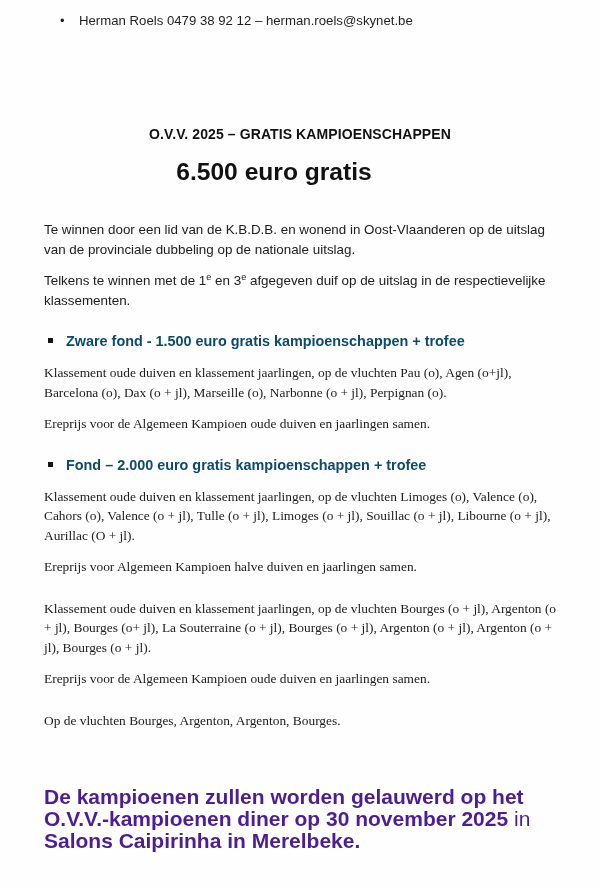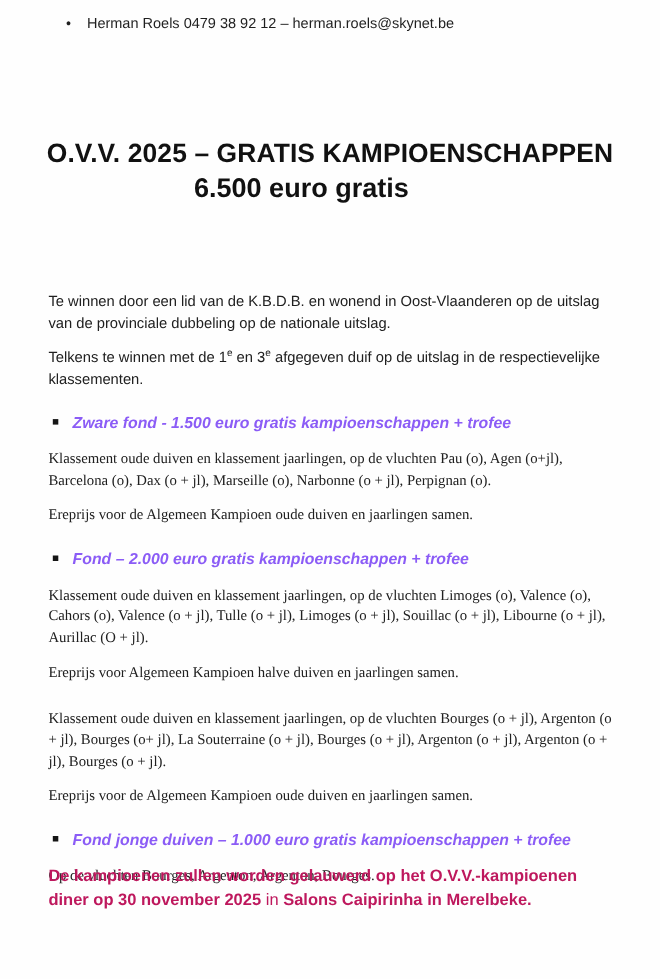--- a/index.html
+++ b/index.html
@@ -55,7 +55,7 @@
     top: 126px;
     width: 600px;
     text-align: center;
-    font-size: 24px;
+    font-size: 14px;
     font-weight: bold;
     letter-spacing: 0.1px;
     color: #111111;

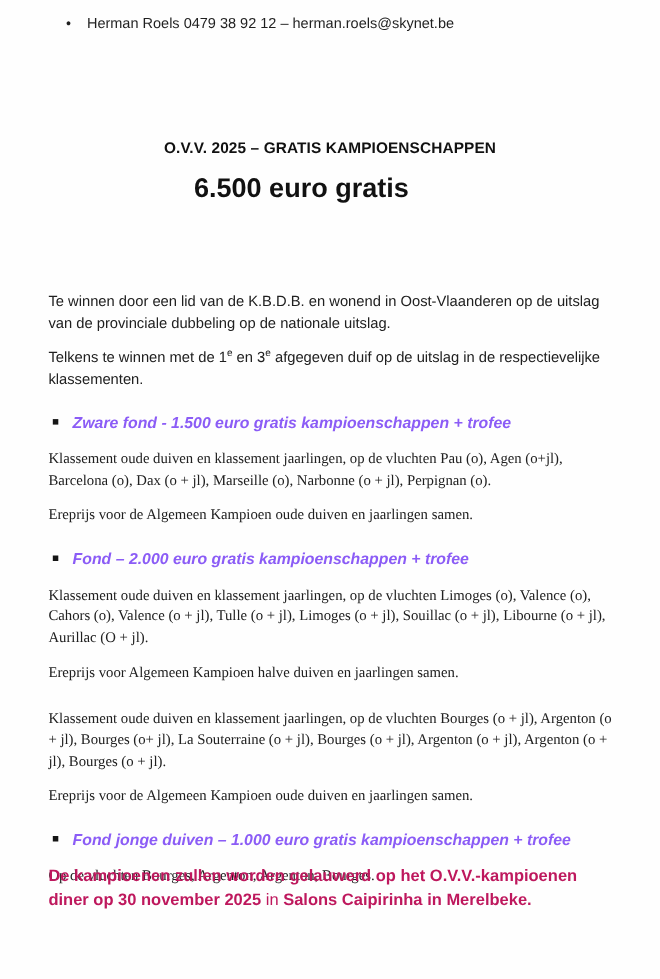--- a/index.html
+++ b/index.html
@@ -77,7 +77,6 @@
     left: 44px;
     top: 220px;
     width: 516px;
-    margin-top: 44px;
   }
   p.para {
     margin: 0 0 12px 0;

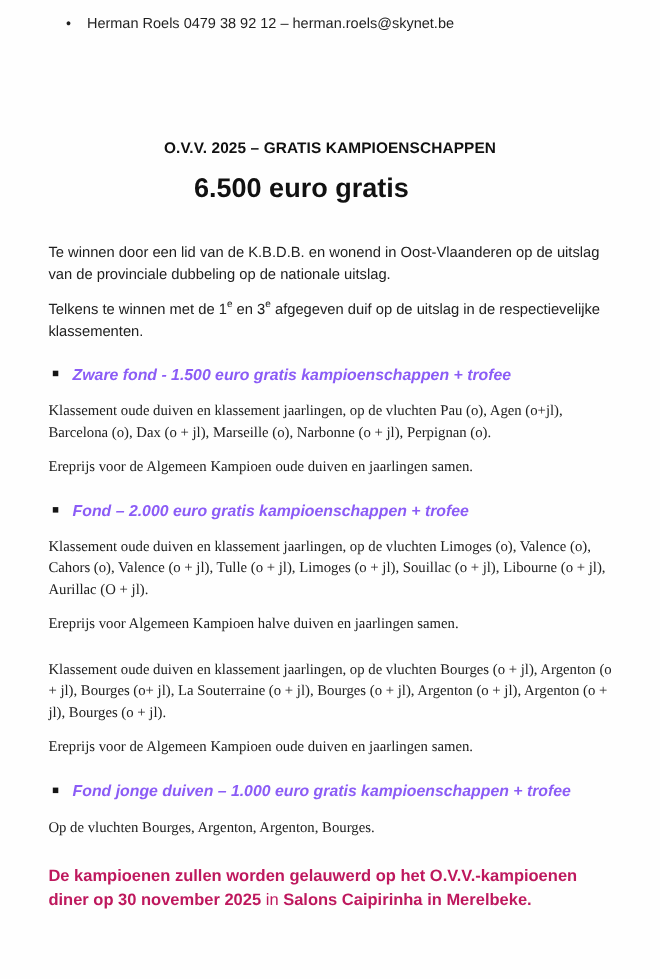--- a/index.html
+++ b/index.html
@@ -123,9 +123,8 @@
     flex: 1 1 auto;
     font-size: 14.4px;
     font-weight: bold;
-    font-style: italic;
     line-height: 19px;
-    color: #8b5cf6;
+    color: #0c4a6e;
   }
   .section p.para {
     margin-bottom: 12px;

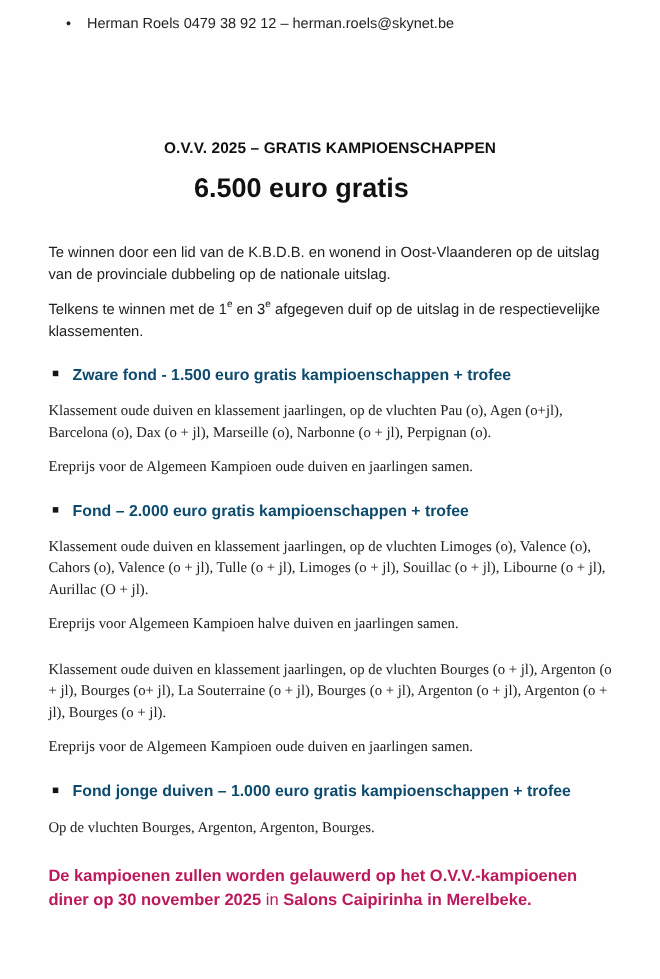--- a/index.html
+++ b/index.html
@@ -192,10 +192,6 @@
     </div>
 
     <div class="section">
-      <div class="section-heading">
-        <span class="sq-bullet"><i></i></span>
-        <span class="heading-text">Fond jonge duiven – 1.000 euro gratis kampioenschappen + trofee</span>
-      </div>
       <p class="para">Op de vluchten Bourges, Argenton, Argenton, Bourges.</p>
     </div>
 

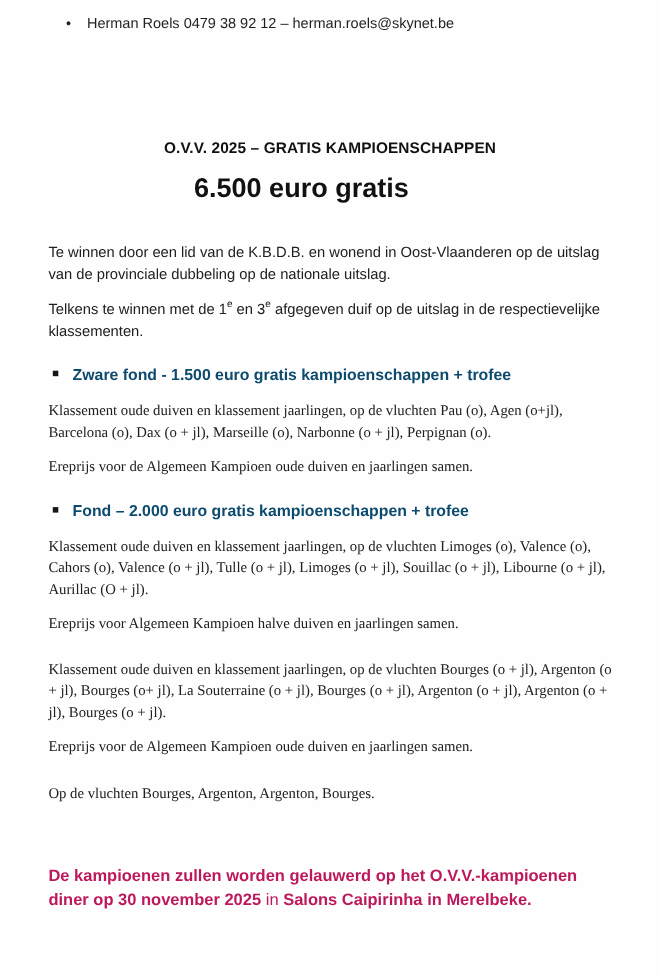--- a/index.html
+++ b/index.html
@@ -140,10 +140,10 @@
     left: 44px;
     top: 786px;
     width: 516px;
-    font-size: 15px;
+    font-size: 21px;
     font-weight: bold;
     line-height: 22px;
-    color: #be185d;
+    color: #4c1d95;
   }
   .closing .reg {
     font-weight: normal;

